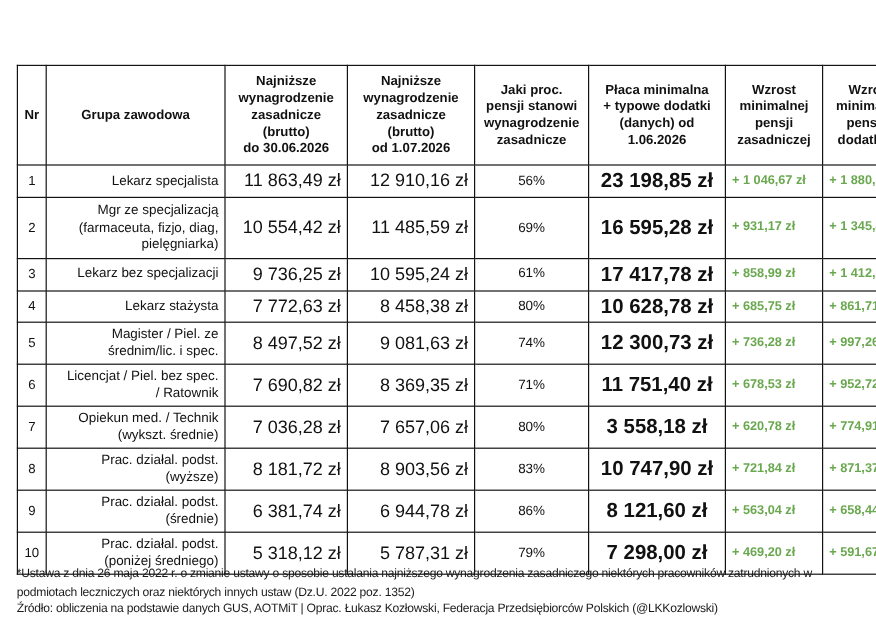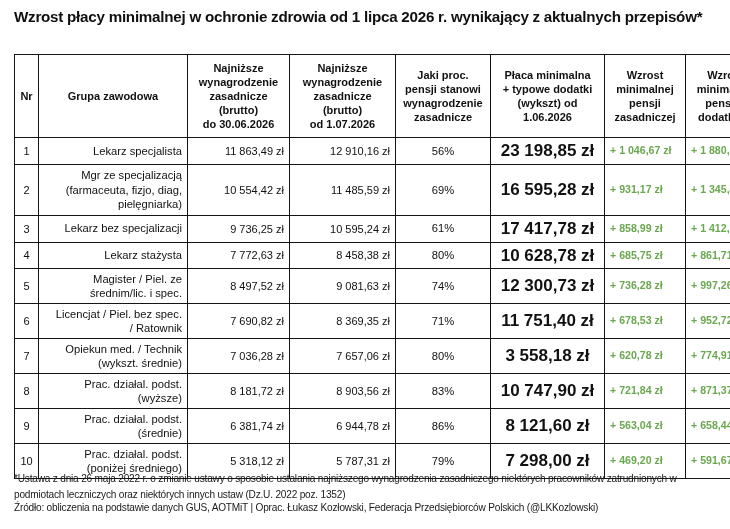--- a/index.html
+++ b/index.html
@@ -135,7 +135,6 @@
 
 <div class="page">
 
-  <div class="title">Wzrost płacy minimalnej w ochronie zdrowia od 1 lipca 2026 r. wynikający z aktualnych przepisów*</div>
 
   <table class="data">
     <thead>

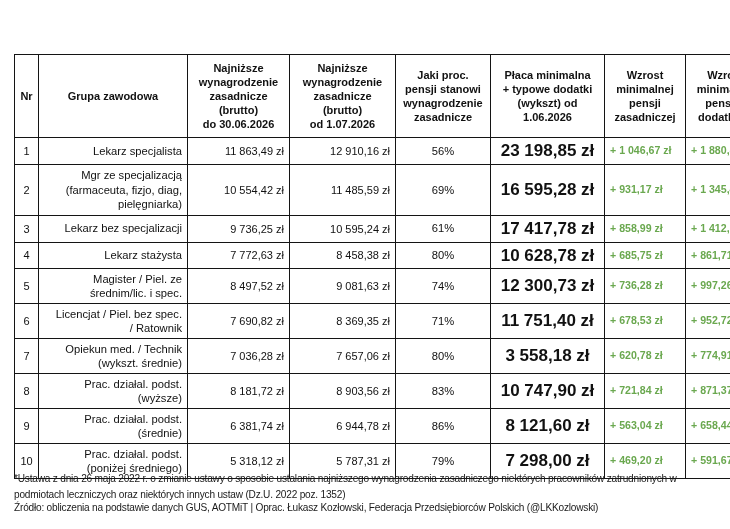--- a/index.html
+++ b/index.html
@@ -162,7 +162,7 @@
         <th class="h-placa">
           <span class="hdr-line">Płaca minimalna</span>
           <span class="hdr-line">+ typowe dodatki</span>
-          <span class="hdr-line">(wykszt) od</span>
+          <span class="hdr-line">(danych) od</span>
           <span class="hdr-line">1.06.2026</span>
         </th>
         <th class="h-wz1">

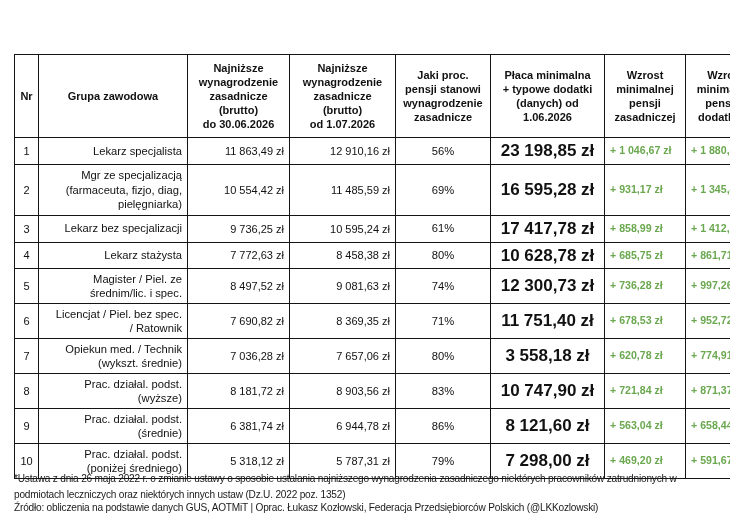--- a/index.html
+++ b/index.html
@@ -78,7 +78,7 @@
   }
   td.c-num {
     text-align: right;
-    font-size: 11px;
+    font-size: 15px;
     padding-right: 4px;
     white-space: nowrap;
   }

